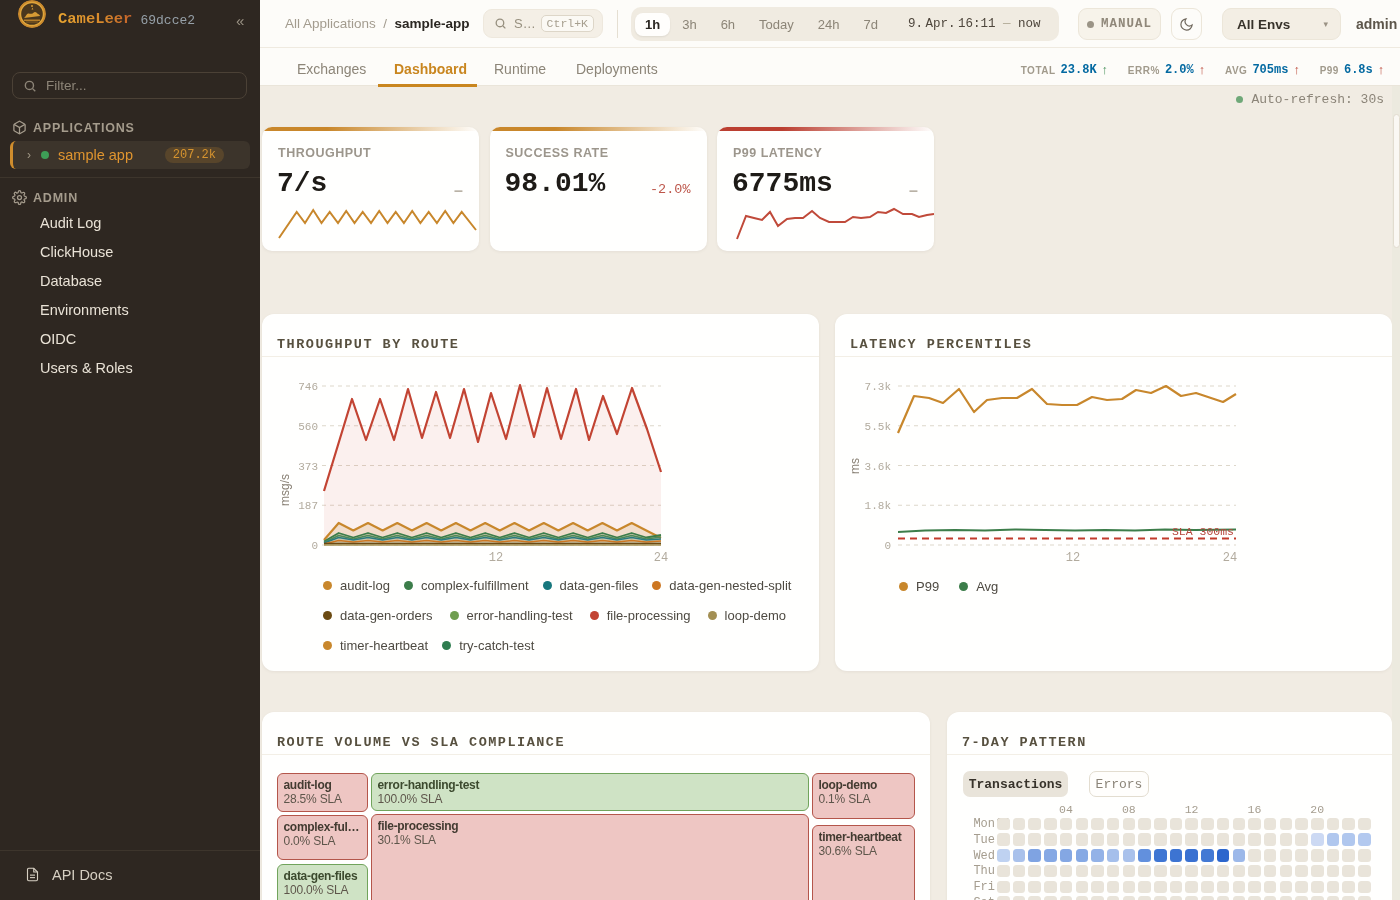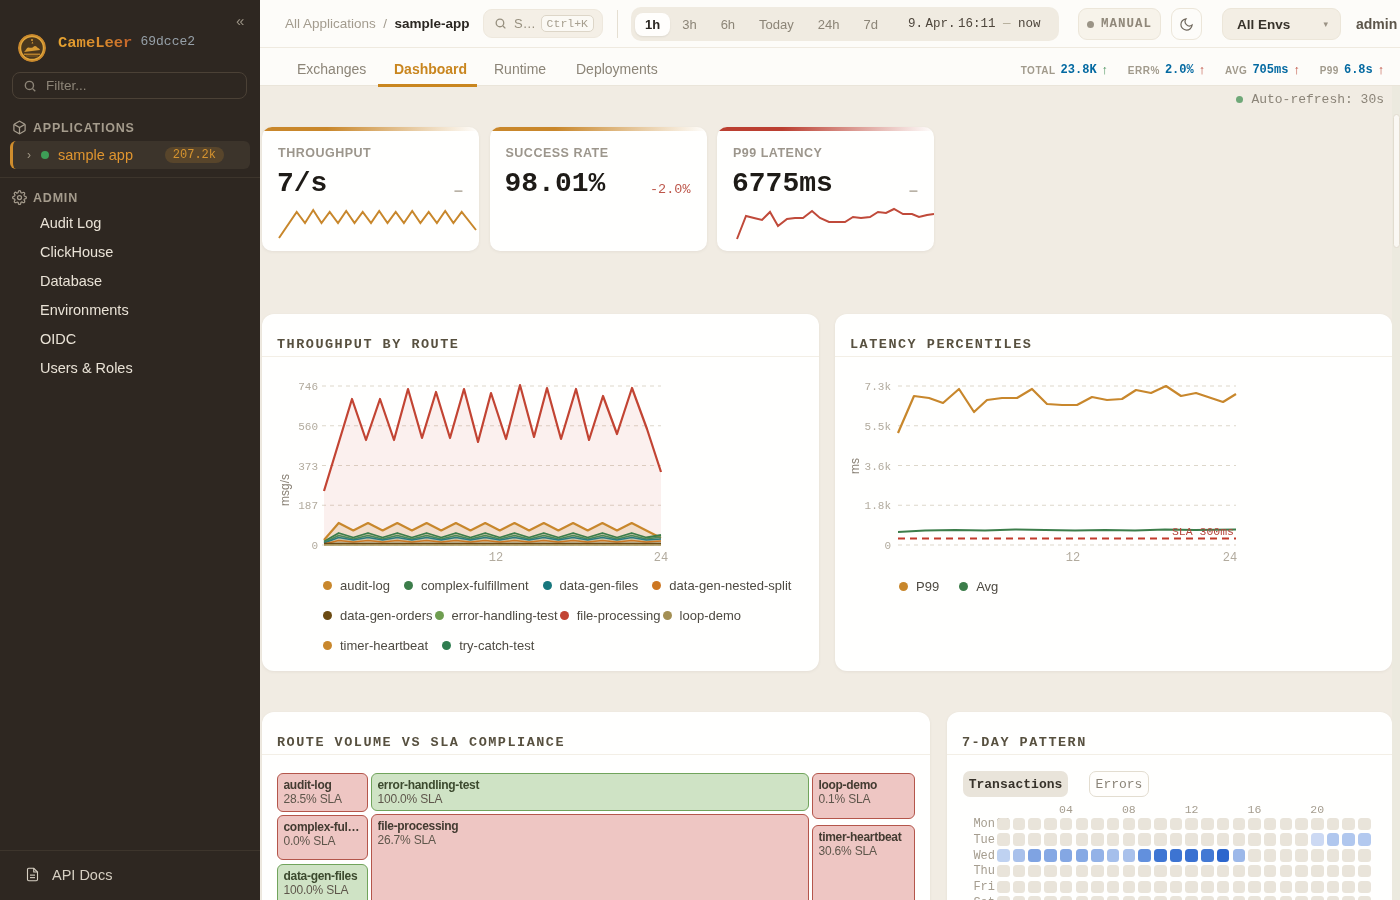--- a/index.html
+++ b/index.html
@@ -10,7 +10,7 @@
 
 
 #sidebar { position:absolute; left:0; top:0; width:260px; height:900px; background:#2e2721; z-index:5; }
-#logoRow { position:absolute; left:18px; top:34px; height:28px; display:flex; align-items:flex-start; } #logoRow svg { border-radius:50%; }
+#logoRow { position:absolute; left:18px; top:0; height:28px; display:flex; align-items:flex-end; } #logoRow svg { border-radius:50%; }
 #logoName { font-family:"Liberation Mono",monospace; font-weight:bold; font-size:15.5px; margin-left:12px; background:linear-gradient(90deg,#e8a430,#d98a2c 60%,#c4622a); -webkit-background-clip:text; background-clip:text; color:transparent; }
 #logoHash { font-family:"Liberation Mono",monospace; font-size:13px; color:#96a0a8; margin-left:8px; }
 #collapseBtn { position:absolute; left:236px; top:12px; color:#9a9284; font-size:15px; }

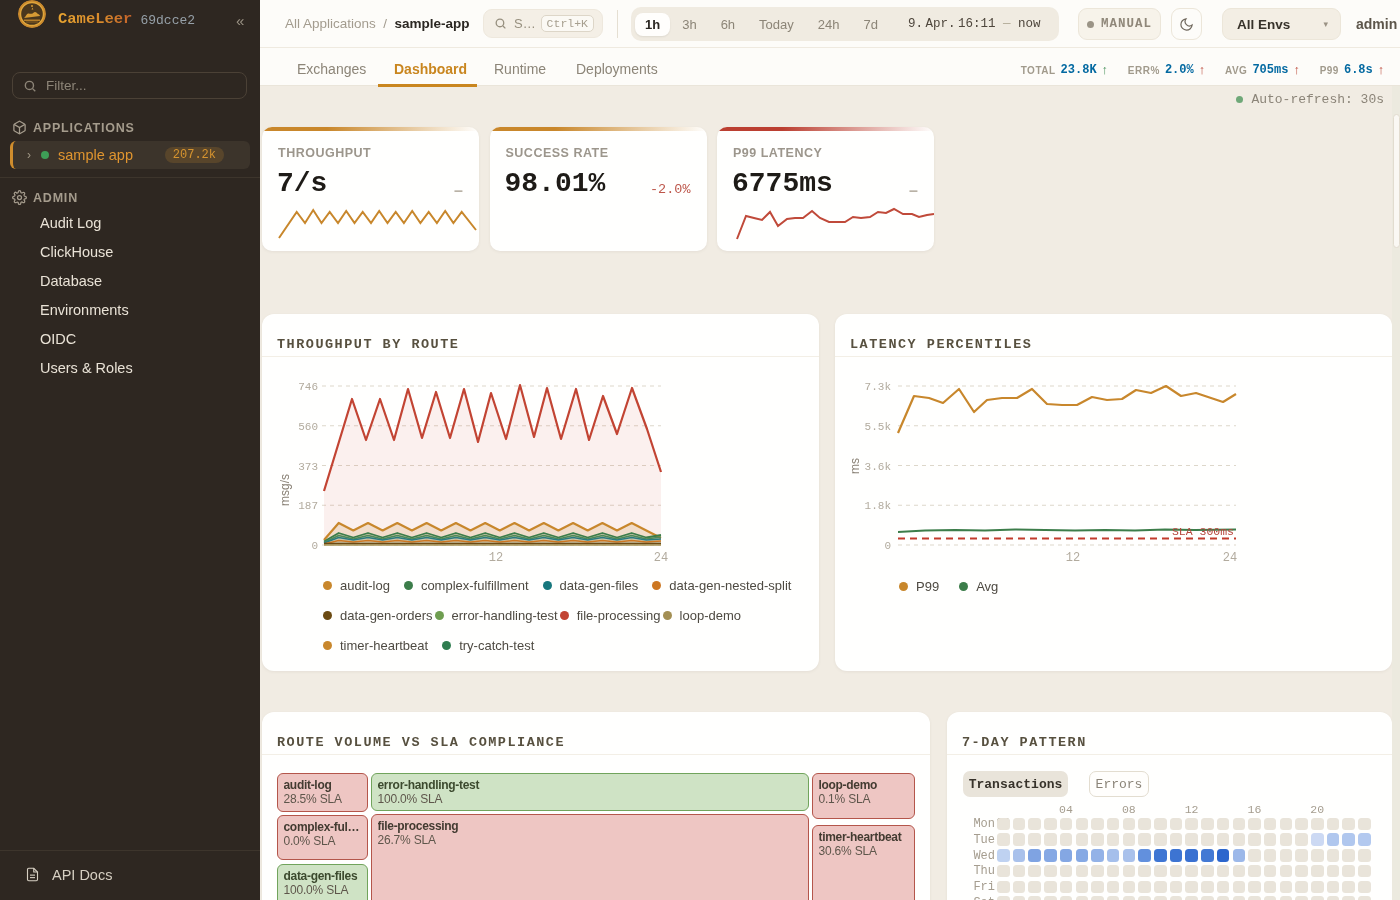--- a/index.html
+++ b/index.html
@@ -298,7 +298,7 @@
         <span class="leg"><span class="d" style="background:#17777d;"></span>data-gen-files</span>
         <span class="leg"><span class="d" style="background:#cd7722;"></span>data-gen-nested-split</span>
       </div>
-  <div style="position:absolute;left:61px;top:294px;display:flex;gap:2px;">
+  <div style="position:absolute;left:61px;top:294px;display:flex;gap:17px;">
         <span class="leg"><span class="d" style="background:#6b4a12;"></span>data-gen-orders</span>
         <span class="leg"><span class="d" style="background:#6f9e50;"></span>error-handling-test</span>
         <span class="leg"><span class="d" style="background:#c24433;"></span>file-processing</span>

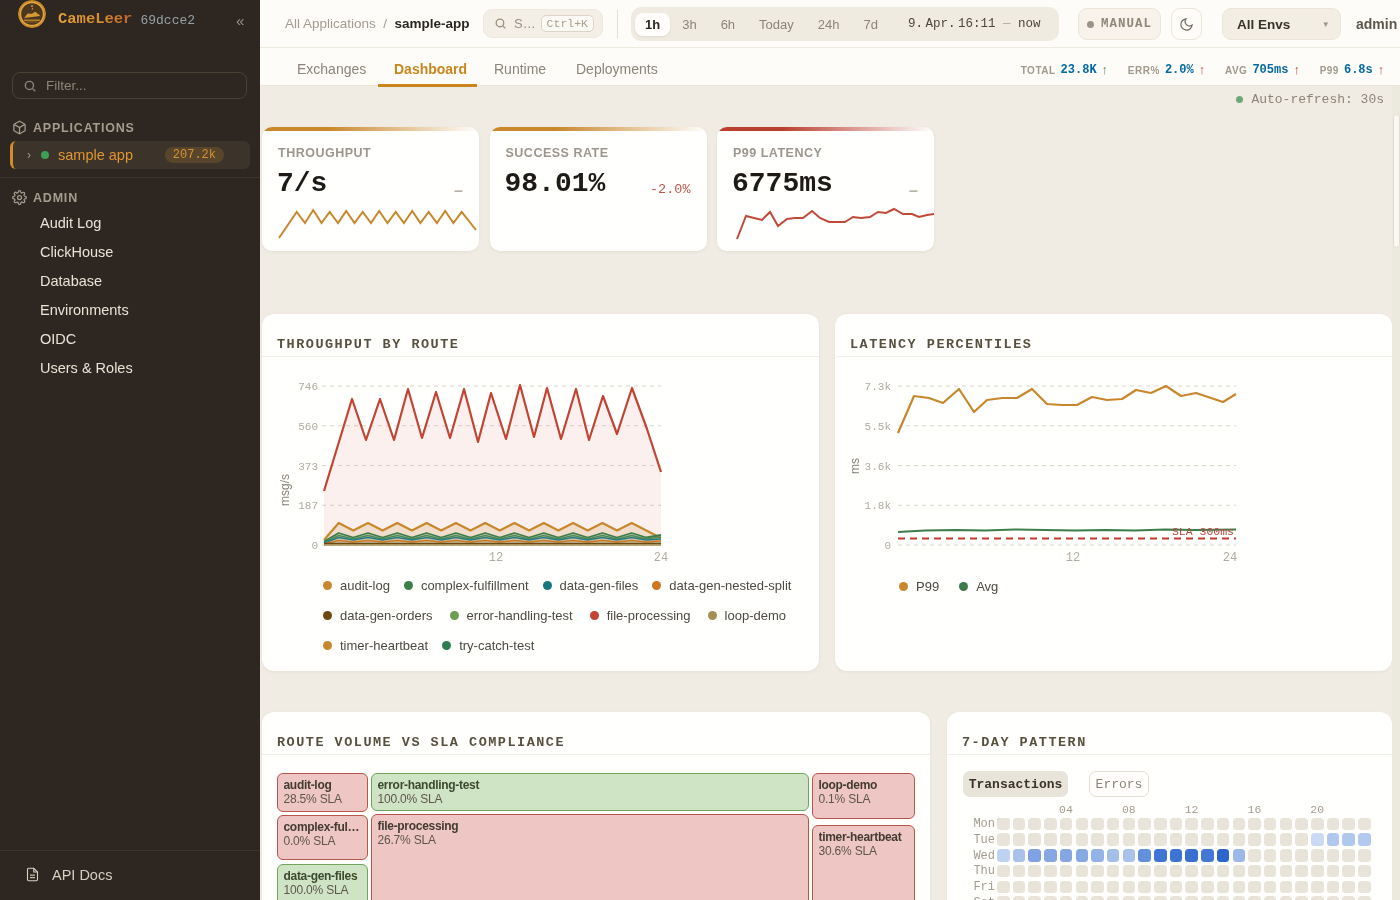--- a/index.html
+++ b/index.html
@@ -365,7 +365,7 @@
       </div>
   <div class="tm red" style="left:108.5px;top:101.5px;width:438.5px;height:160px;">
         <div class="n">file-processing</div>
-        <div class="v">26.7% SLA</div>
+        <div class="v">30.1% SLA</div>
       </div>
   <div class="tm red" style="left:549.5px;top:60.5px;width:103px;height:46px;">
         <div class="n">loop-demo</div>

